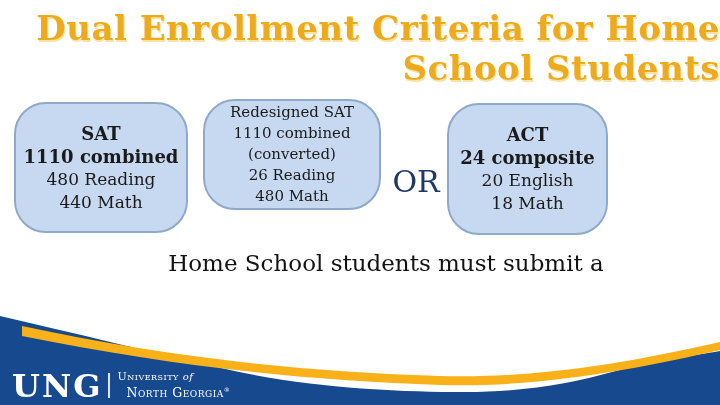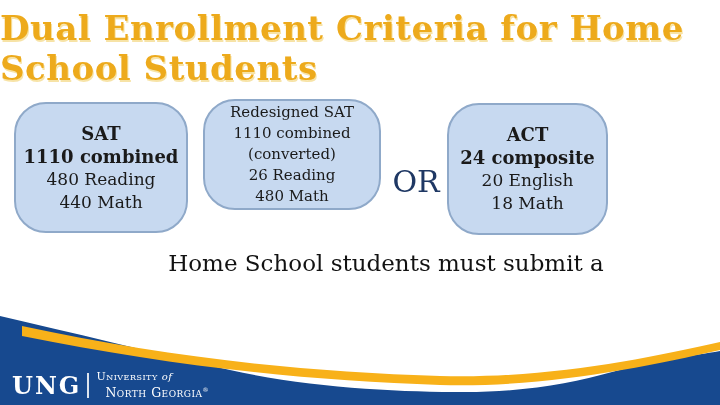--- a/index.html
+++ b/index.html
@@ -14,7 +14,7 @@
   
   .title {
     position: absolute; top: 8px; left: 0; width: 720px;
-    text-align: left;
+    text-align: right;
     font-size: 34px; line-height: 40px; font-weight: bold;
     color: #EDAA1C;
     text-shadow: 1px 2px 0 rgba(246,224,156,0.9);

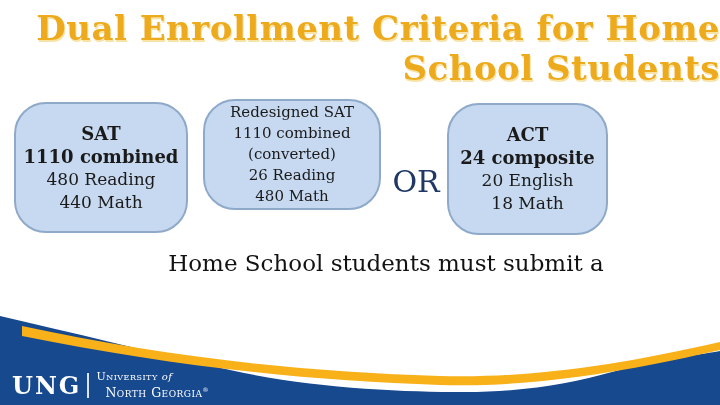--- a/index.html
+++ b/index.html
@@ -67,7 +67,7 @@
     color: #ffffff;
   }
   .logo-acronym {
-    font-size: 24px; font-weight: bold; letter-spacing: 2px;
+    font-size: 32px; font-weight: bold; letter-spacing: 2px;
     line-height: 28px;
   }
   .logo-divider {

